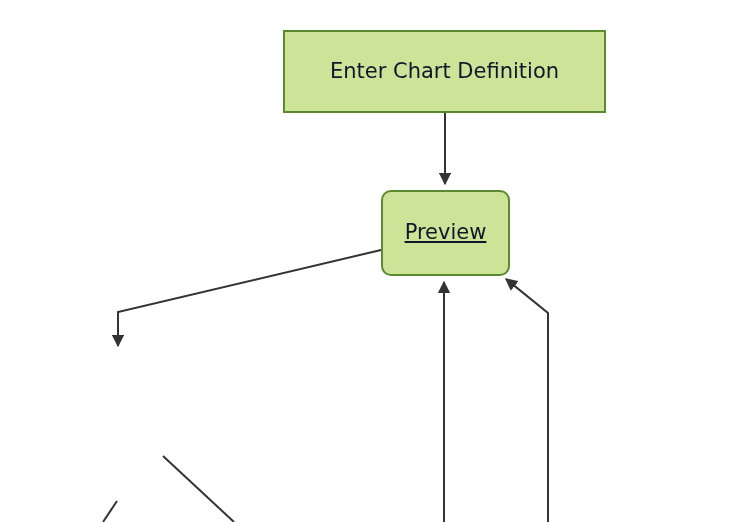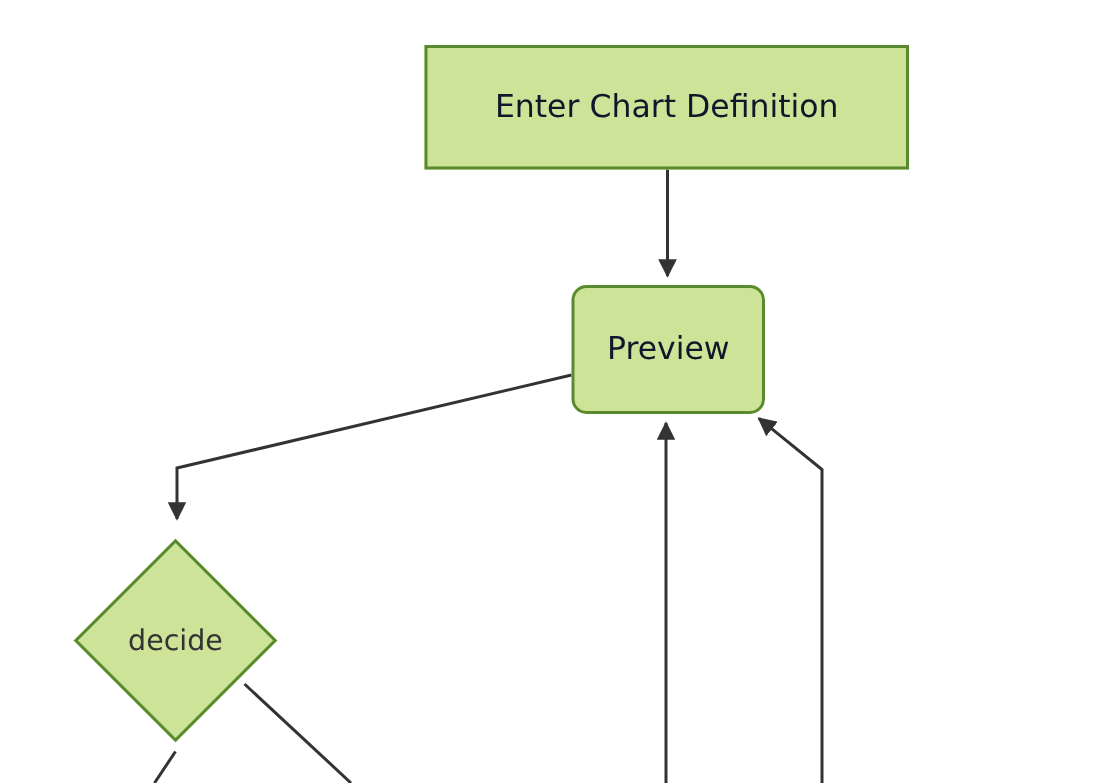--- a/index.html
+++ b/index.html
@@ -98,7 +98,7 @@
     <span class="node-label">Enter Chart Definition</span>
   </div>
 
-  <div class="node node-round" style="left:381px; top:190px; width:129px; height:86px; font-size:21px;">
+  <div class="node node-round" style="left:381px; top:190px; width:129px; height:86px; font-size:21px;text-decoration:underline;">
     <span class="node-label">Preview</span>
   </div>
 

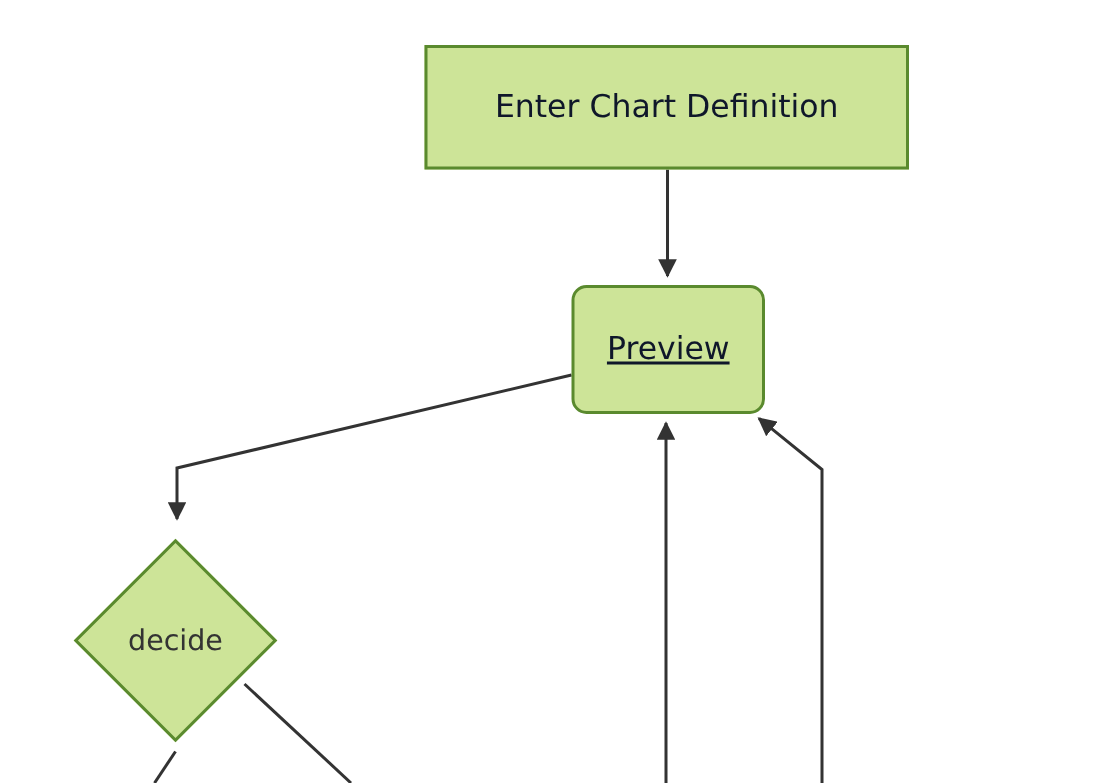--- a/index.html
+++ b/index.html
@@ -102,10 +102,6 @@
     <span class="node-label">Preview</span>
   </div>
 
-  <div class="node-diamond-wrap" style="left:42px; top:353px; width:150px; height:148px;">
-    <div class="node-diamond" style="left:27px; top:26px; width:96px; height:96px;"></div>
-    <span class="node-diamond-label" style="font-size:19px;">decide</span>
-  </div>
 
 </div>
 

